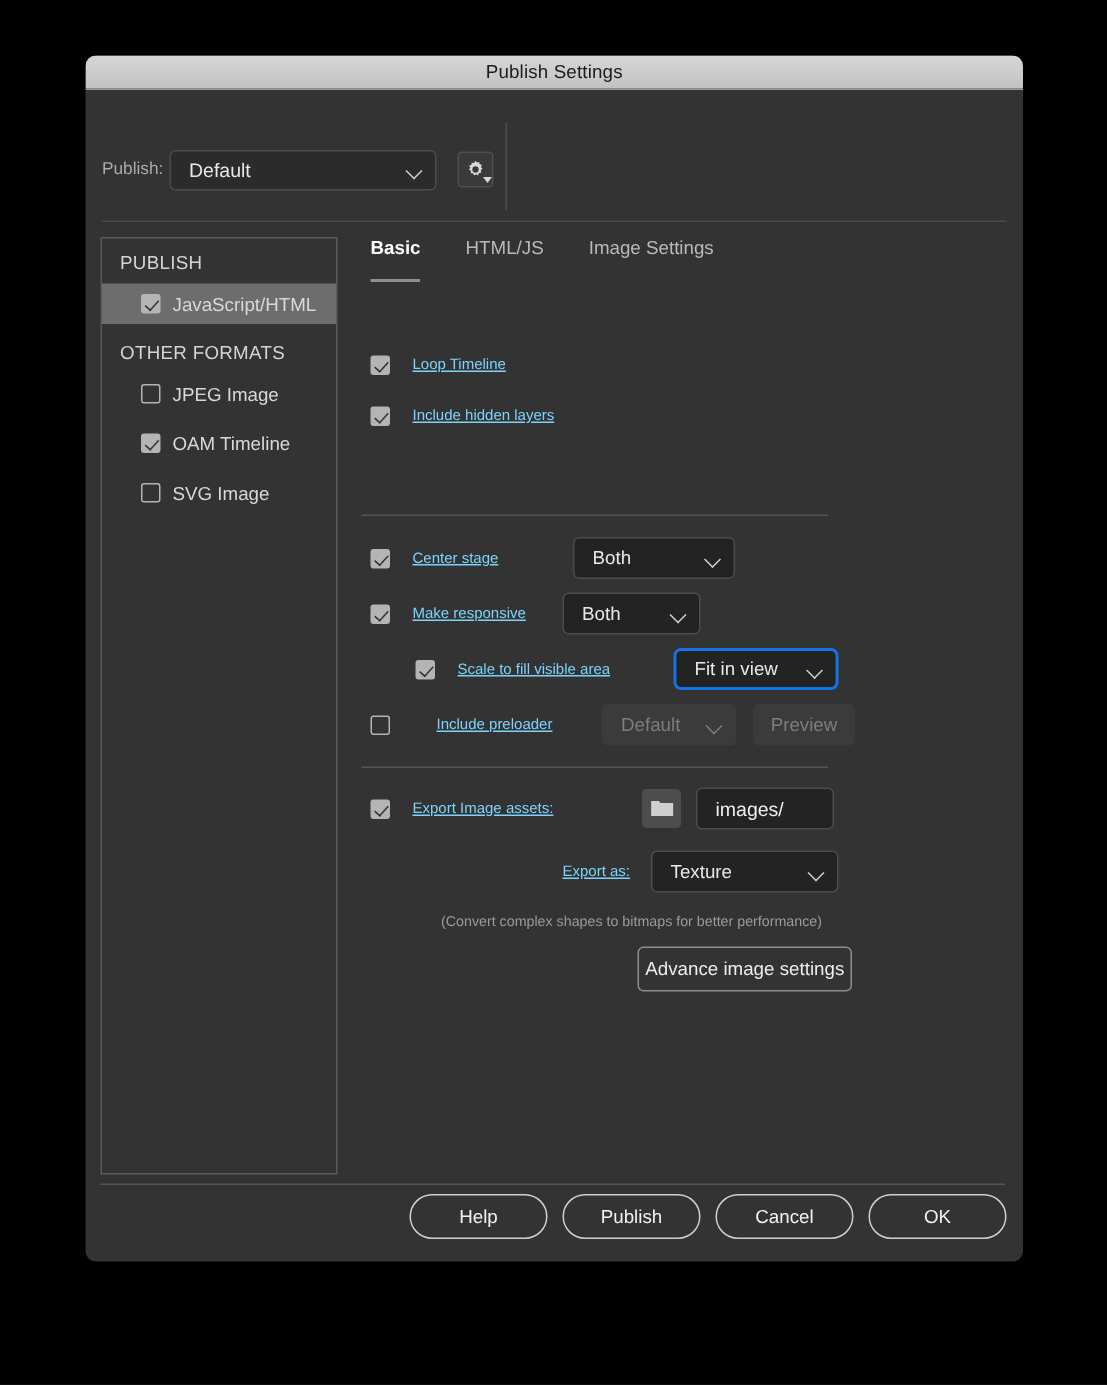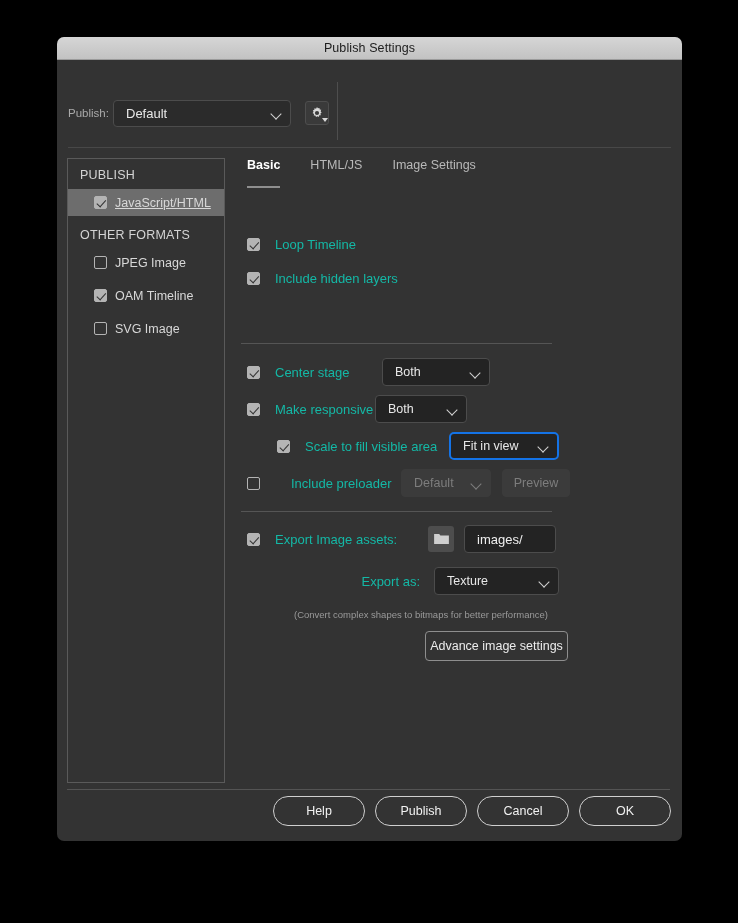--- a/index.html
+++ b/index.html
@@ -91,7 +91,7 @@
     padding-left: 26px;
     font-size: 12.5px; color: #d8d8d8;
   }
-  .side-item.selected { background: #6d6d6d; text-decoration: underline; }
+  .side-item.selected { background: #6d6d6d; }
 
   
   .cb {

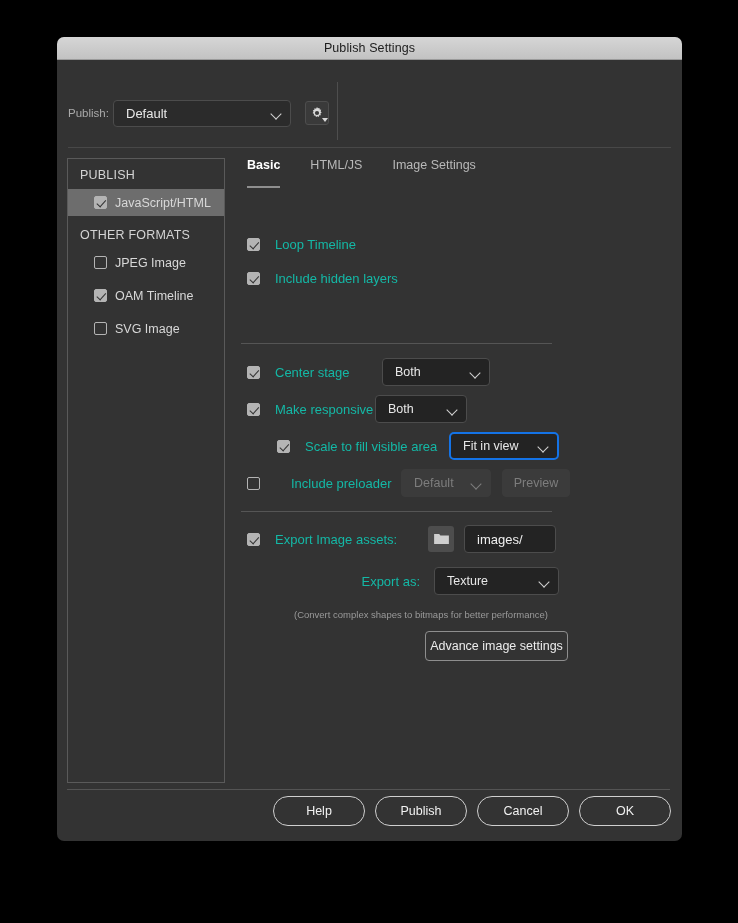--- a/index.html
+++ b/index.html
@@ -128,7 +128,7 @@
 
   .row { position: absolute; display: flex; align-items: center; }
   .lbl { font-size: 12.5px; color: #cfcfcf; }
-  .lbl-w { font-size: 13px; color: #14b8a6; }
+  .lbl-w { font-size: 10px; color: #7dd3fc; text-decoration: underline; }
   .note { font-size: 9.5px; color: #9a9a9a; }
 
   .textfield {

